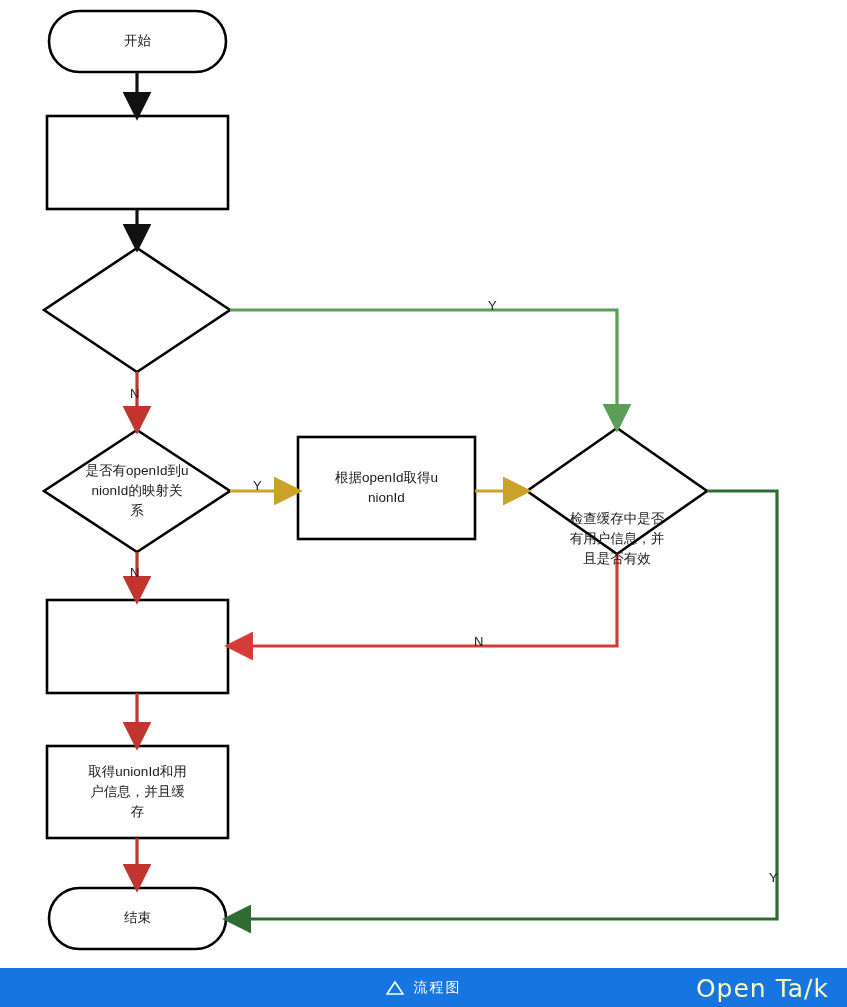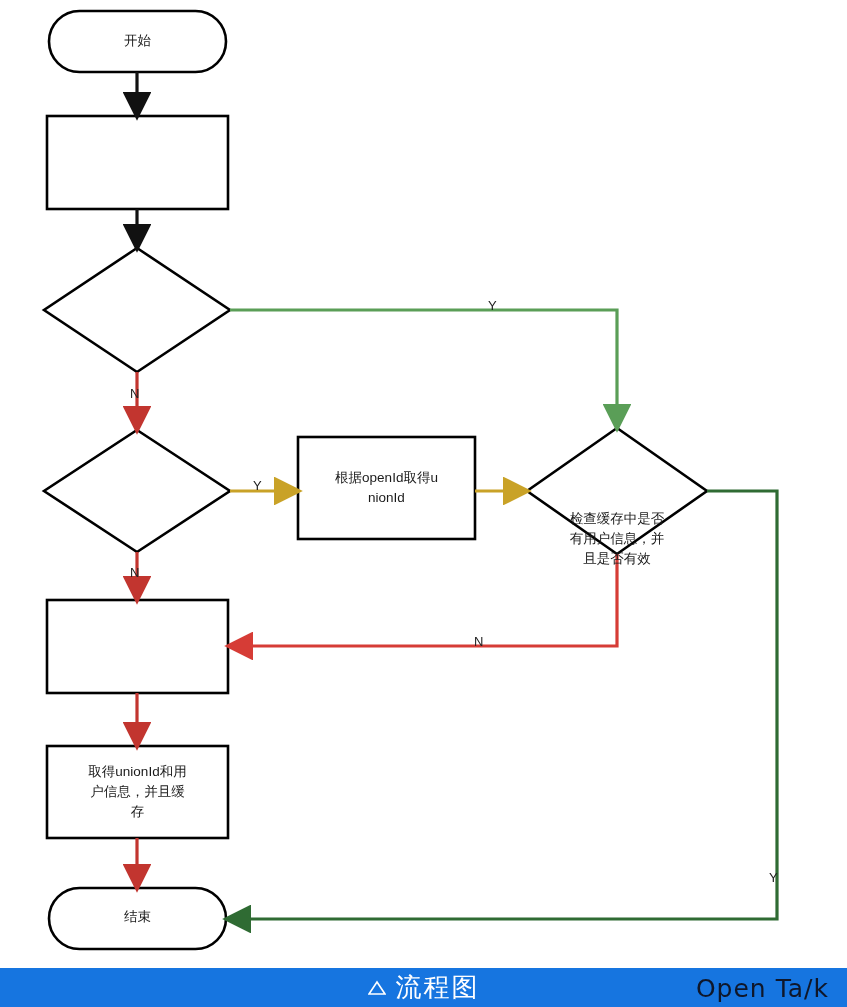--- a/index.html
+++ b/index.html
@@ -121,6 +121,9 @@
 
 
 
+  <div class="node-label" style="left:47px;top:456px;width:180px;height:70px;">是否有openId到u
+nionId的映射关
+系</div>
 
   <div class="node-label" style="left:303px;top:437px;width:167px;height:102px;">根据openId取得u
 nionId</div>

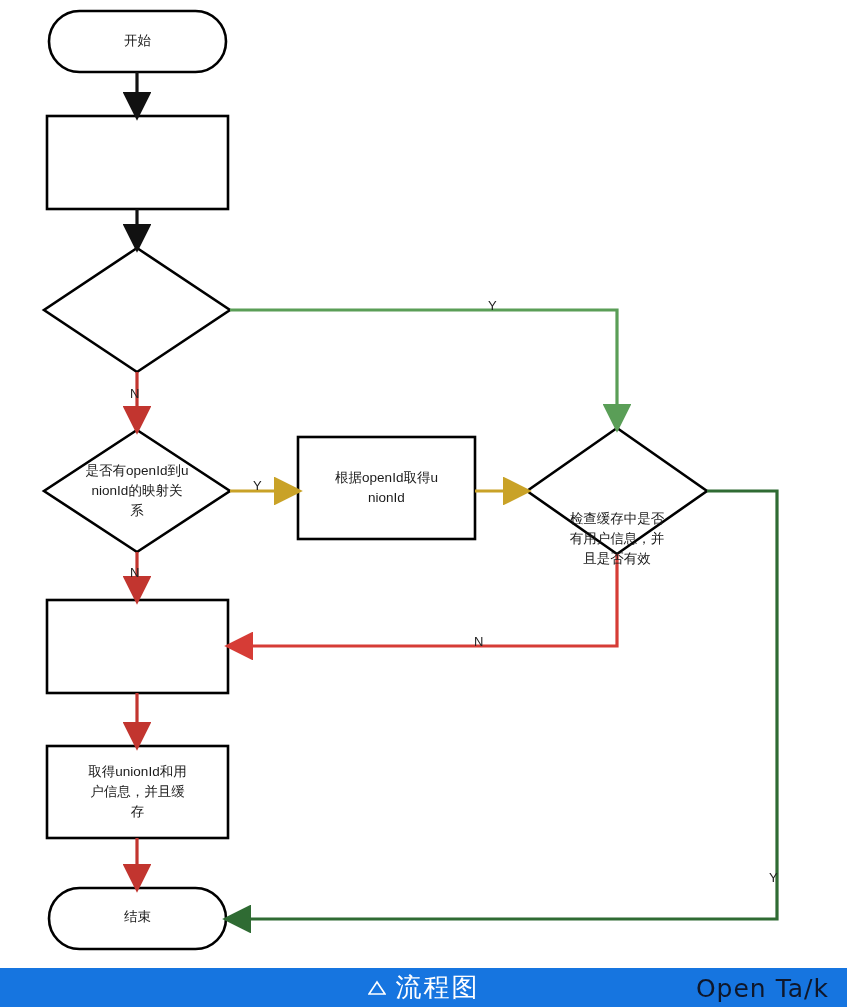--- a/index.html
+++ b/index.html
@@ -137,7 +137,7 @@
 户信息，并且缓
 存</div>
 
-  <div class="node-label" style="left:49px;top:888px;width:177px;height:61px;font-family:Liberation Mono, monospace;">结束</div>
+  <div class="node-label" style="left:49px;top:888px;width:177px;height:61px;">结束</div>
 
   <div class="edge-label" style="left:488px;top:298px;">Y</div>
 

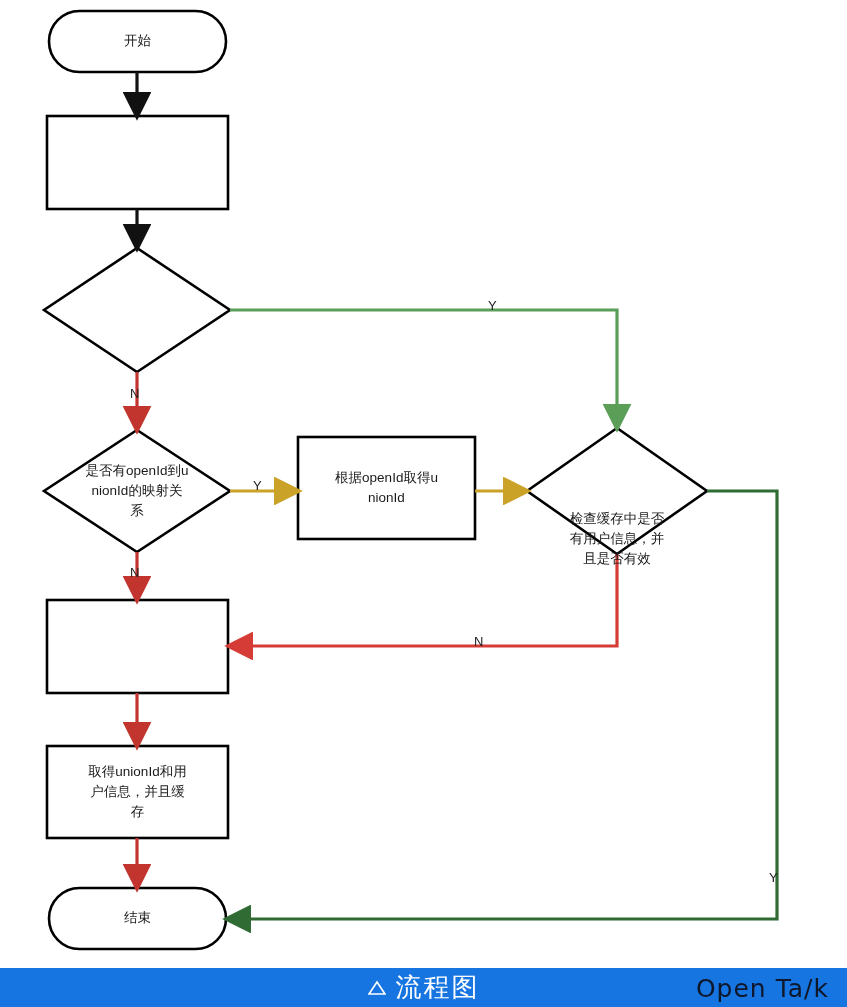--- a/index.html
+++ b/index.html
@@ -40,7 +40,7 @@
     width:847px;display:flex;align-items:center;justify-content:center;position:relative;
   }
   #bar-title{
-    color:#ffffff;font-size:26px;letter-spacing:2px;
+    color:#ffffff;font-size:14px;letter-spacing:2px;
     display:flex;align-items:center;gap:10px;
   }
   #bar-brand{

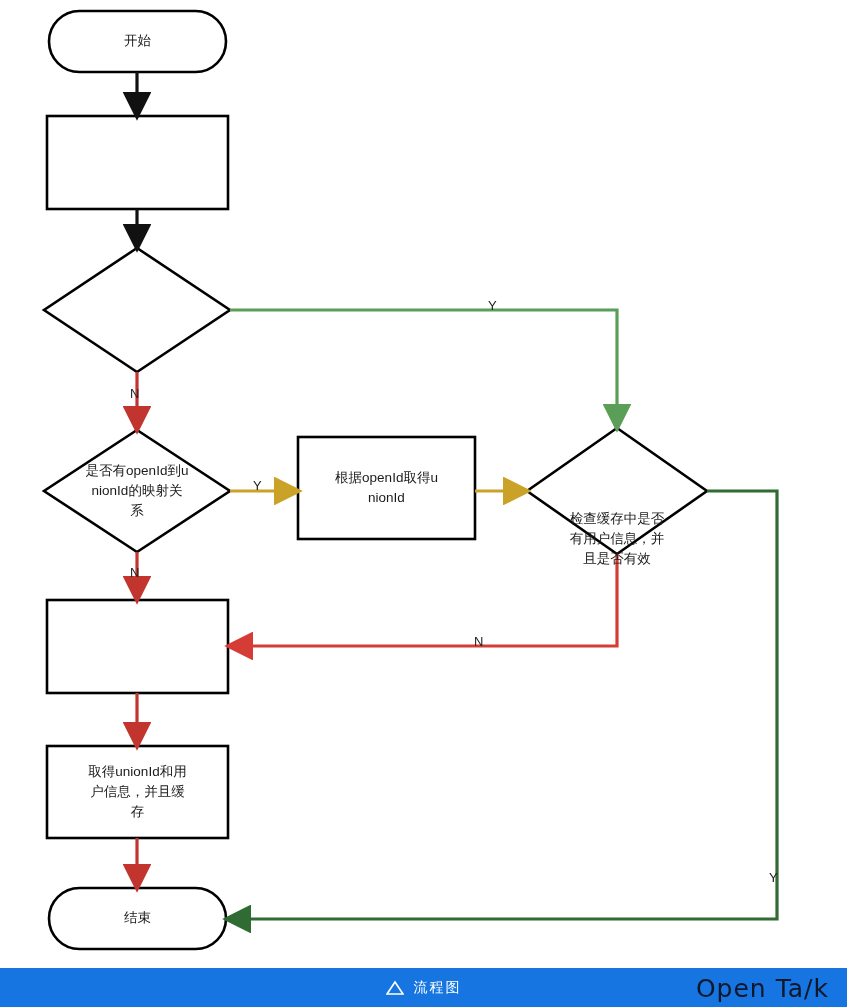--- a/index.html
+++ b/index.html
@@ -45,7 +45,7 @@
   }
   #bar-brand{
     position:absolute;right:18px;top:50%;transform:translateY(-50%);
-    color:#0f172a;font-size:25px;letter-spacing:1px;
+    color:#fef9c3;font-size:25px;letter-spacing:1px;
     font-family:"DejaVu Sans",sans-serif;
   }
 </style>

